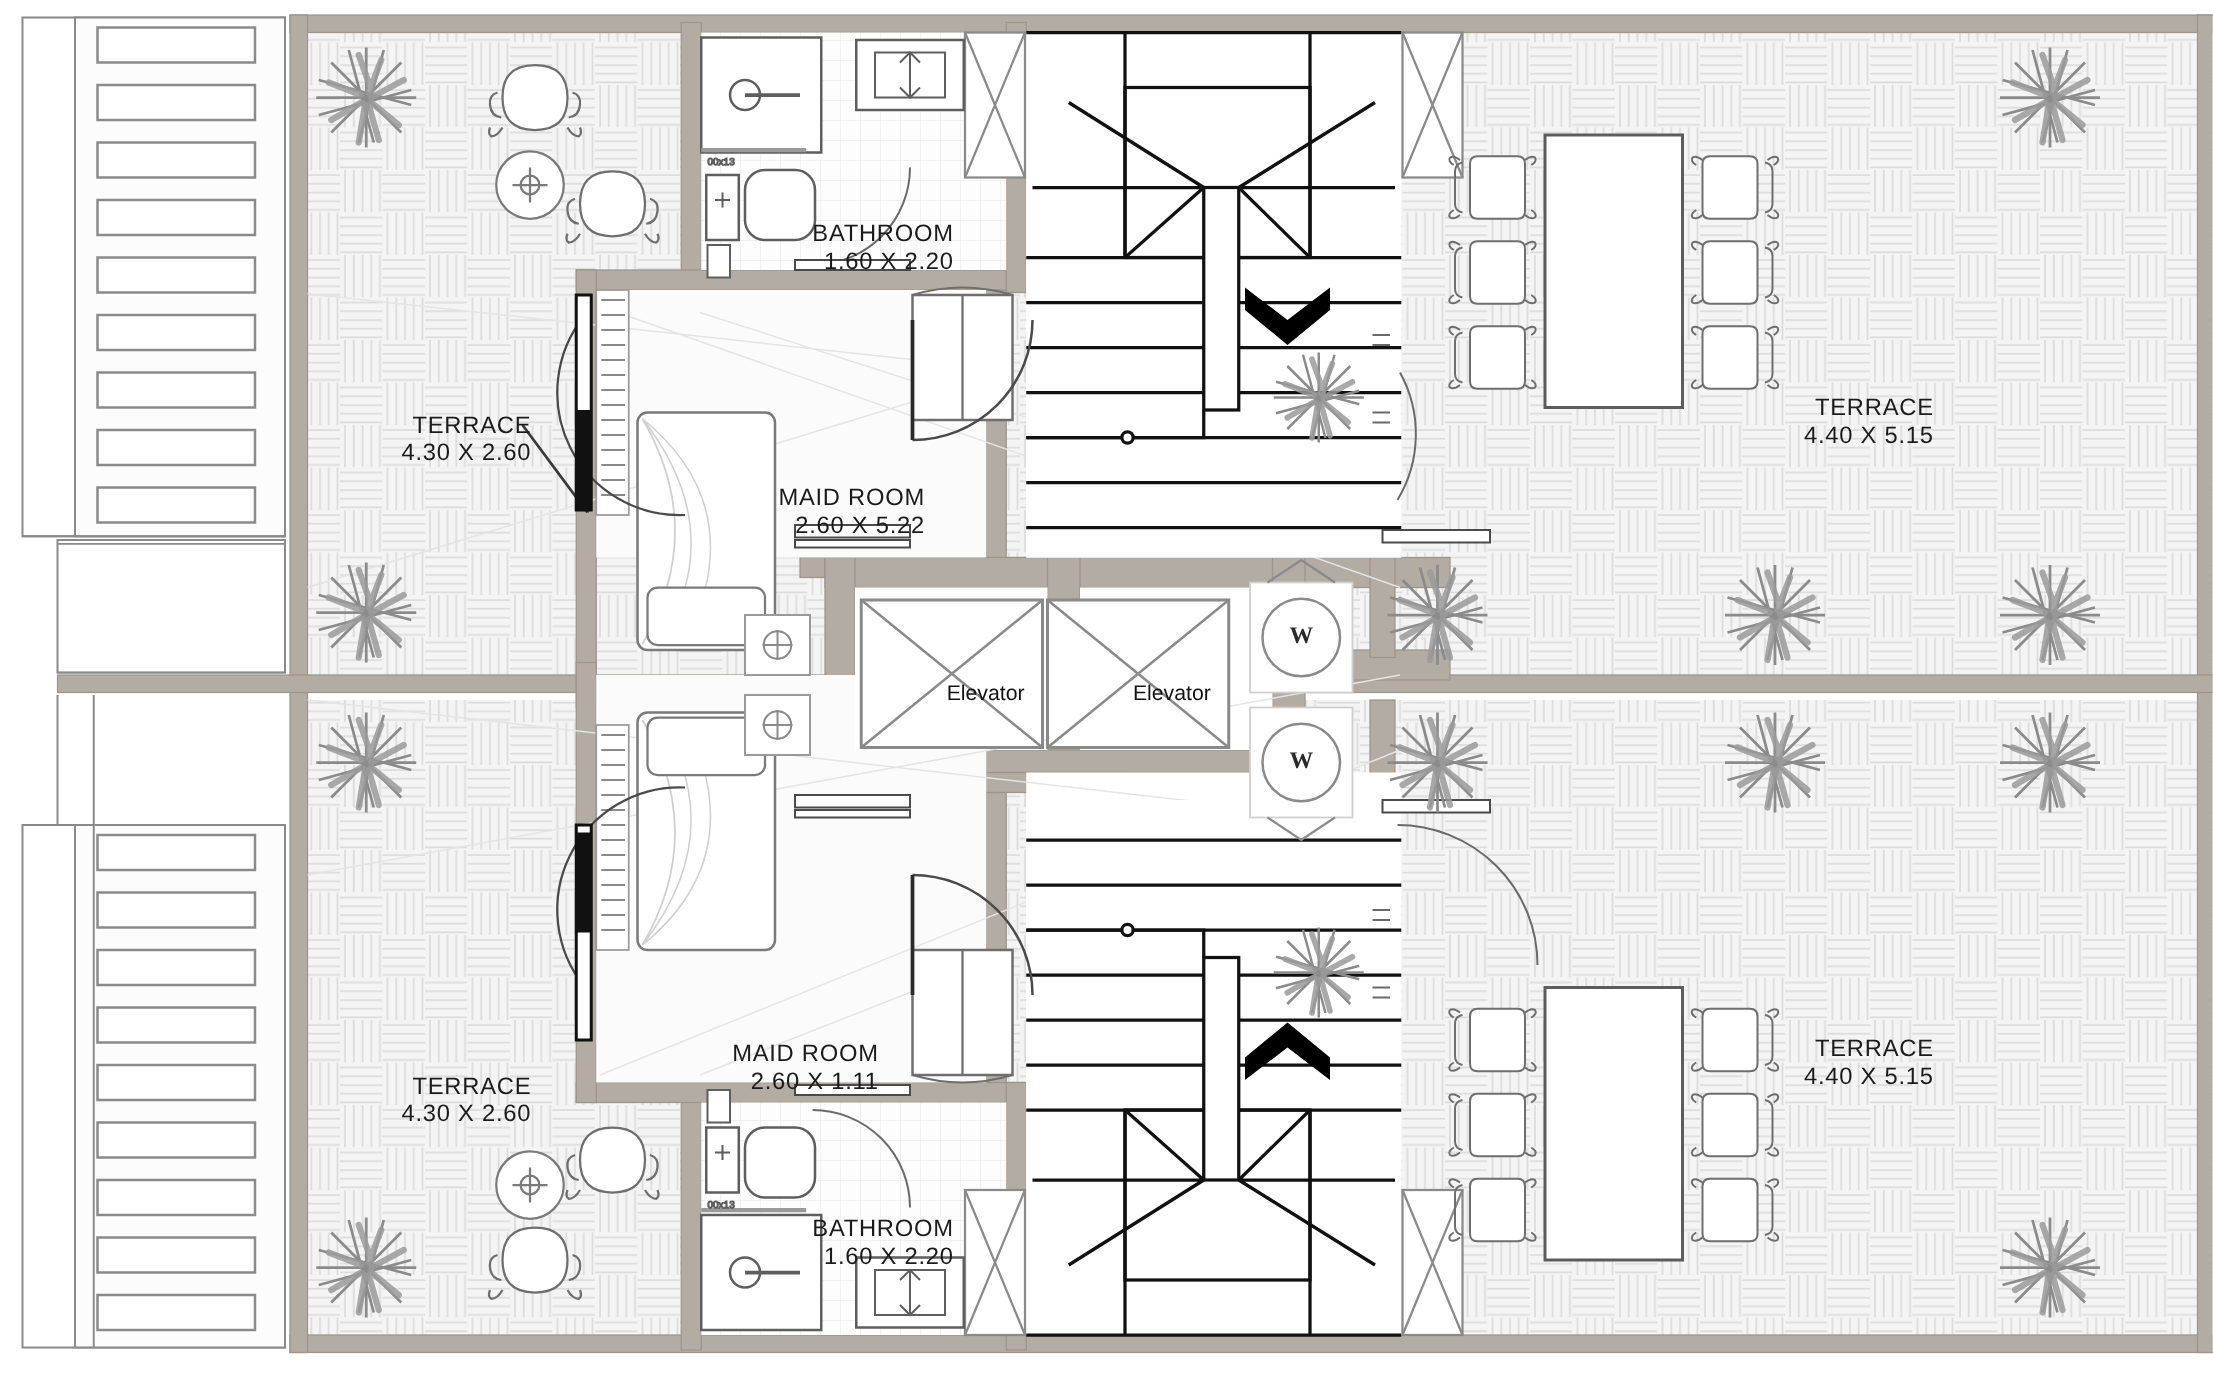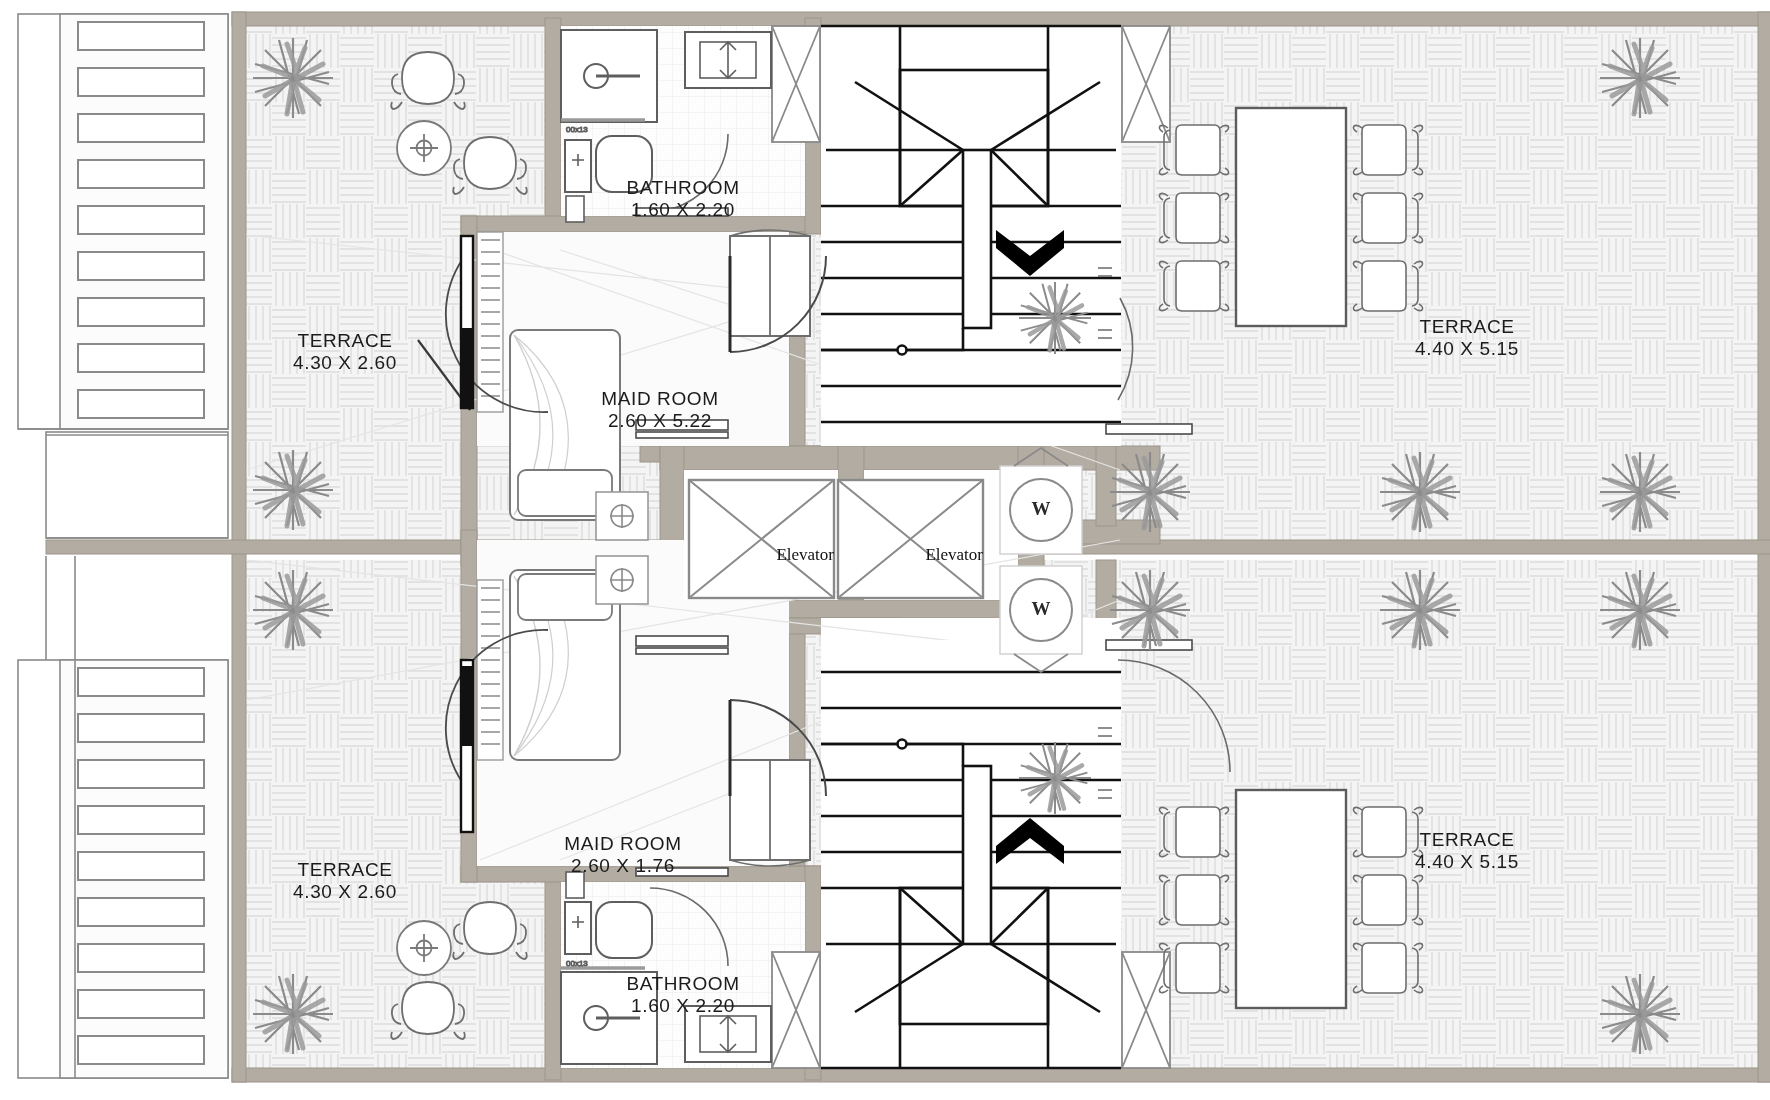--- a/index.html
+++ b/index.html
@@ -8,7 +8,7 @@
   .lbl{position:absolute;color:#1b1b1b;font-family:"Liberation Sans",sans-serif;
        font-size:19px;line-height:22px;letter-spacing:.6px;text-align:center;white-space:pre;
        pointer-events:none;}
-  .lbl b{font-weight:400;display:block;}
+  .lbl b{font-weight:400;display:block;text-align:right;}
   .elev-lbl{position:absolute;font-size:17px;color:#111;font-family:Liberation Serif, serif;text-align:right;}
   .wlbl{position:absolute;font-size:19px;font-weight:700;color:#2a2a2a;font-family:"Liberation Serif",serif;text-align:center;}
 </style>

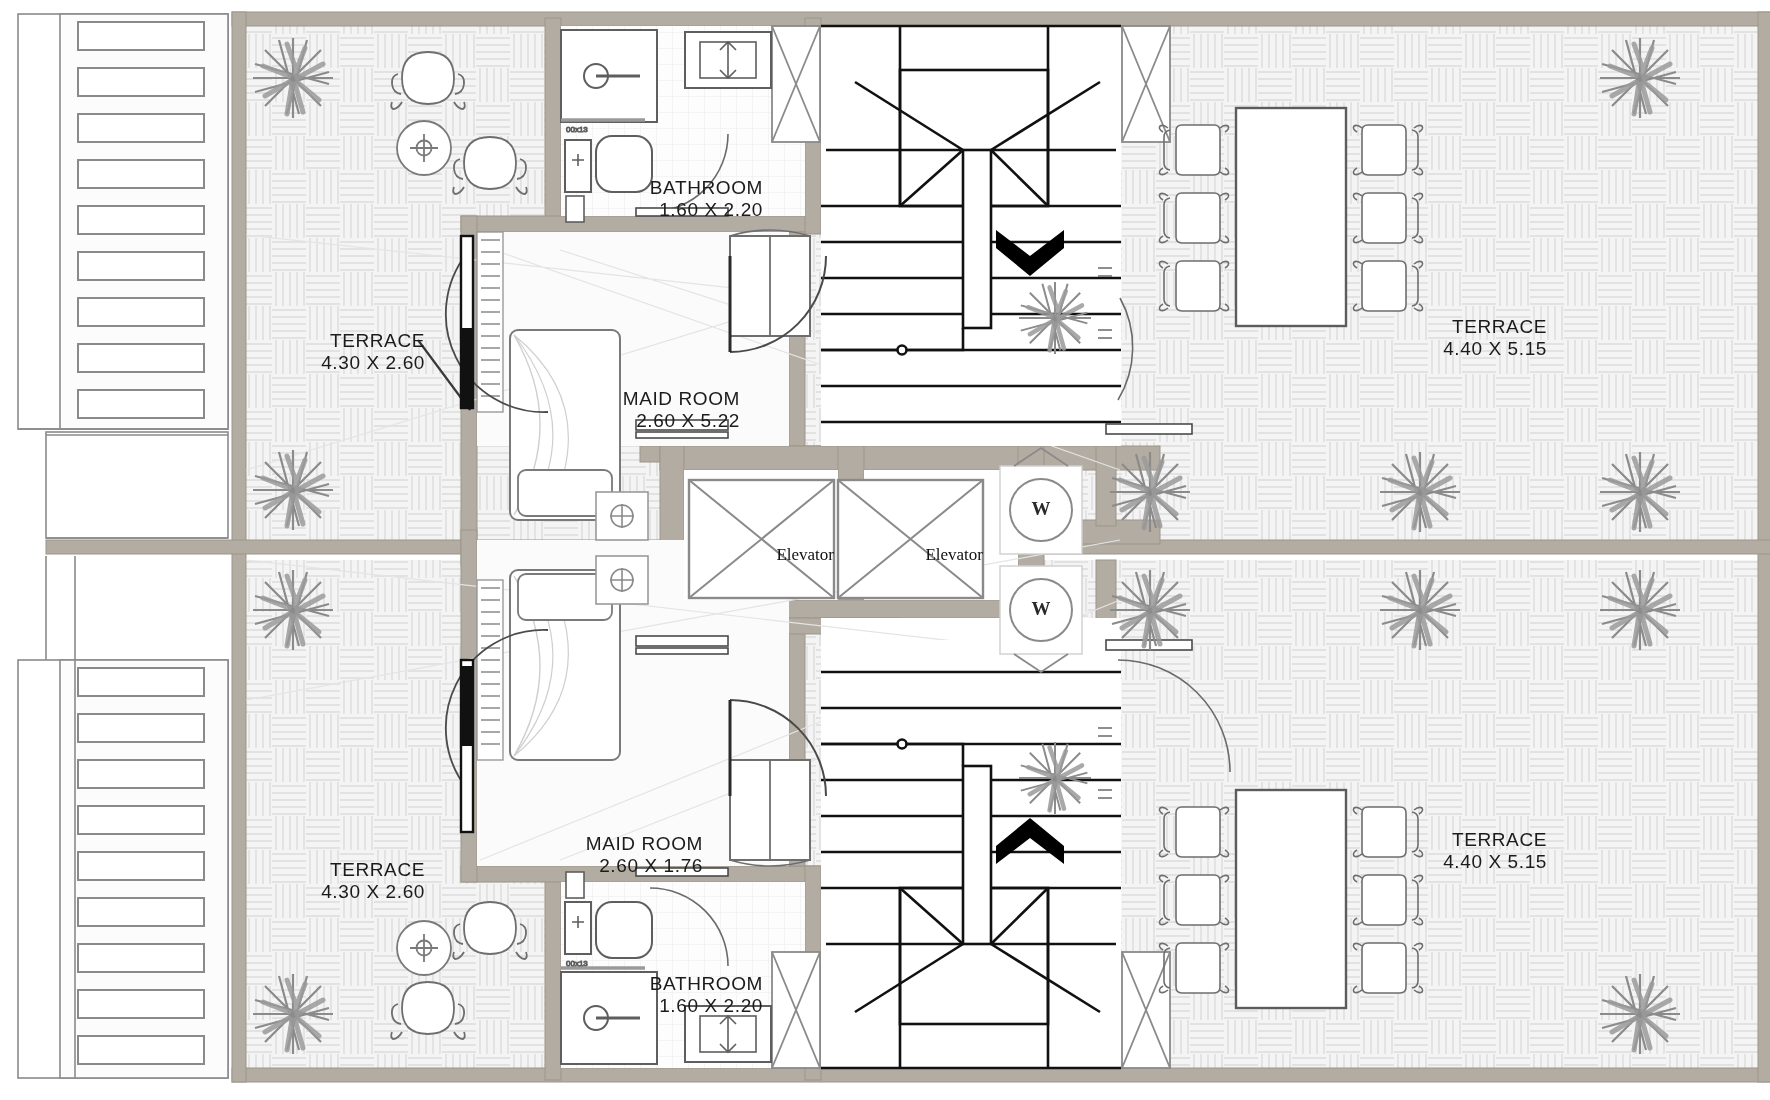--- a/index.html
+++ b/index.html
@@ -9,7 +9,7 @@
        font-size:19px;line-height:22px;letter-spacing:.6px;text-align:center;white-space:pre;
        pointer-events:none;}
   .lbl b{font-weight:400;display:block;text-align:right;}
-  .elev-lbl{position:absolute;font-size:17px;color:#111;font-family:Liberation Serif, serif;text-align:right;}
+  .elev-lbl{position:absolute;font-size:17px;color:#111;font-family:Liberation Sans, sans-serif;text-align:center;margin-left:27px;}
   .wlbl{position:absolute;font-size:19px;font-weight:700;color:#2a2a2a;font-family:"Liberation Serif",serif;text-align:center;}
 </style>
 </head>

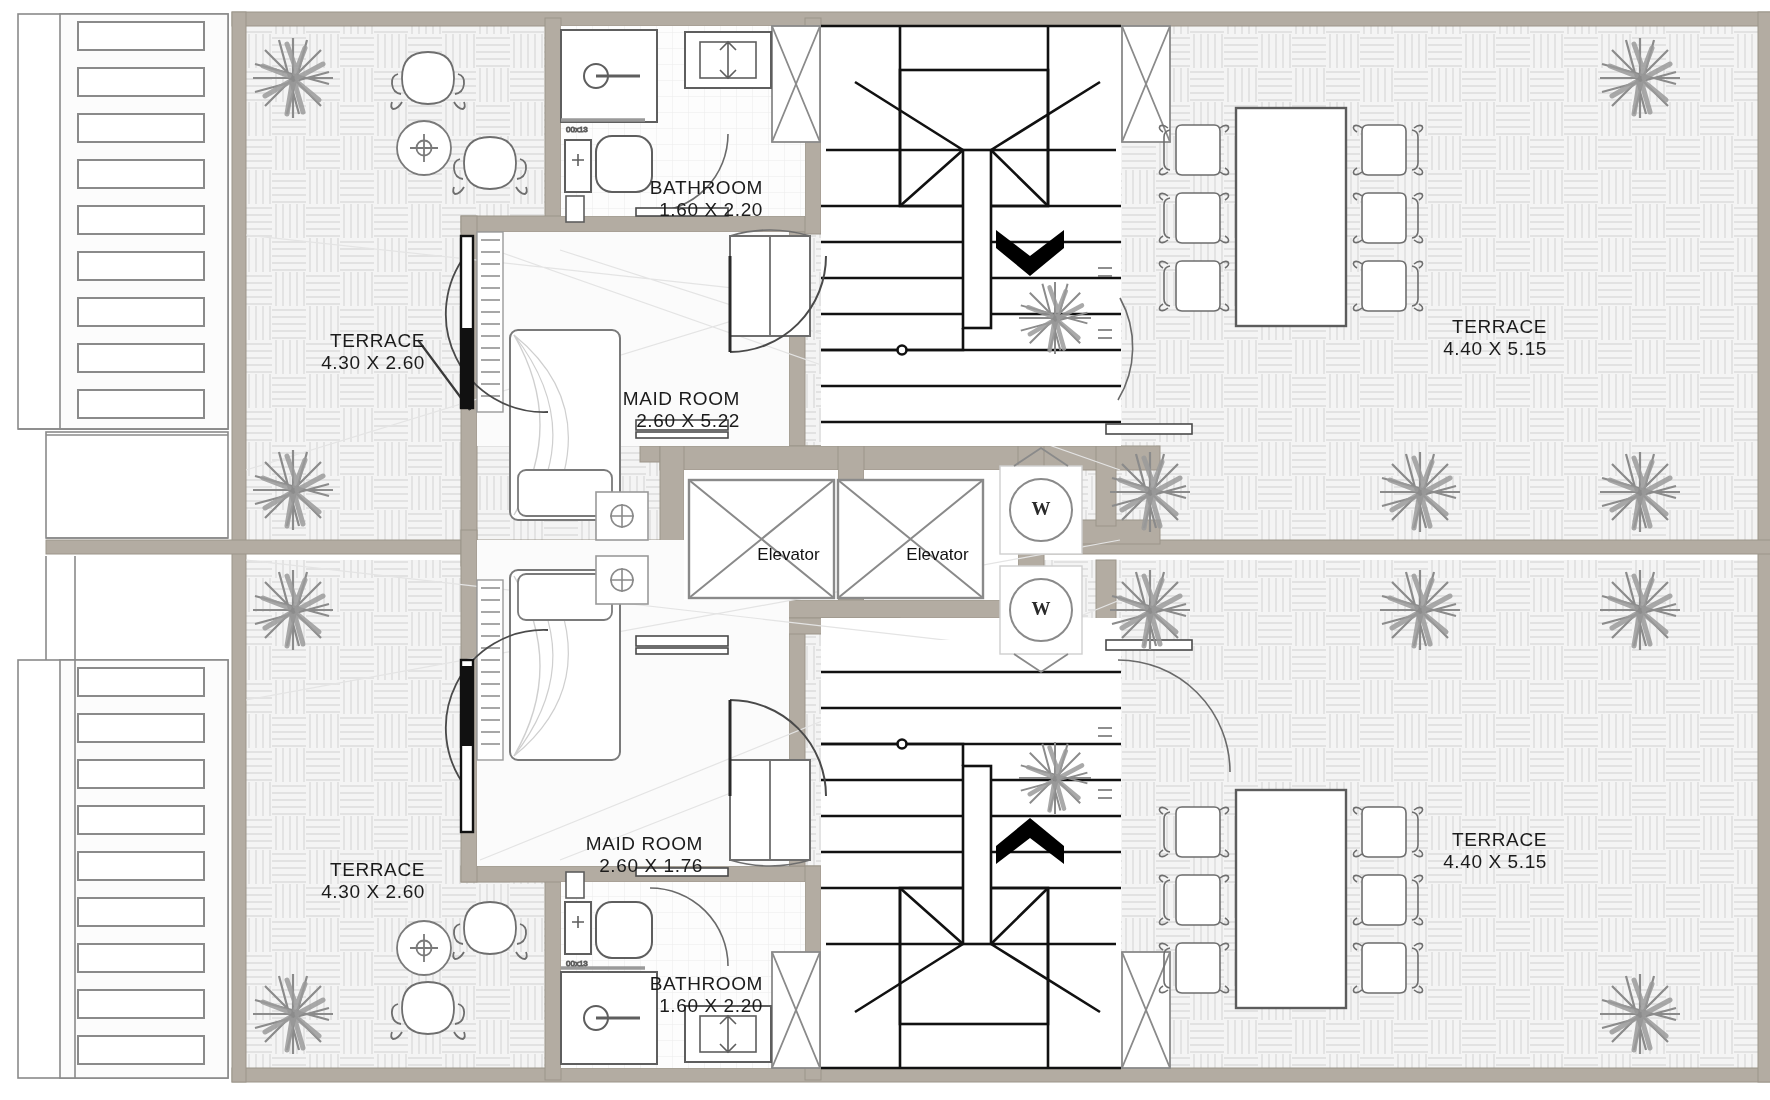--- a/index.html
+++ b/index.html
@@ -478,7 +478,7 @@
 </div>
 
 <div class="lbl" style="left:543px;top:789px;width:160px;">
-  <b>MAID ROOM</b><b>2.60 X 1.76</b>
+  <b>MAID ROOM</b><b>2.60 X 1.11</b>
 </div>
 
 <div class="lbl" style="left:603px;top:929px;width:160px;">

